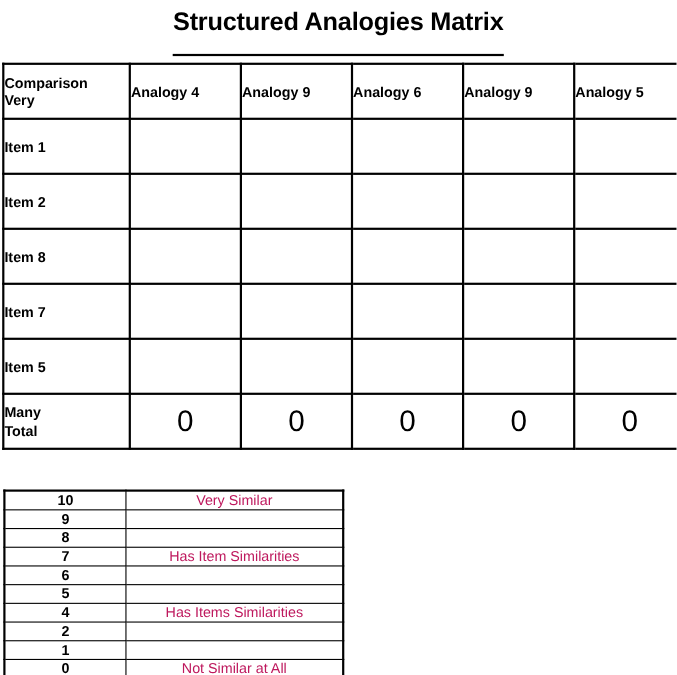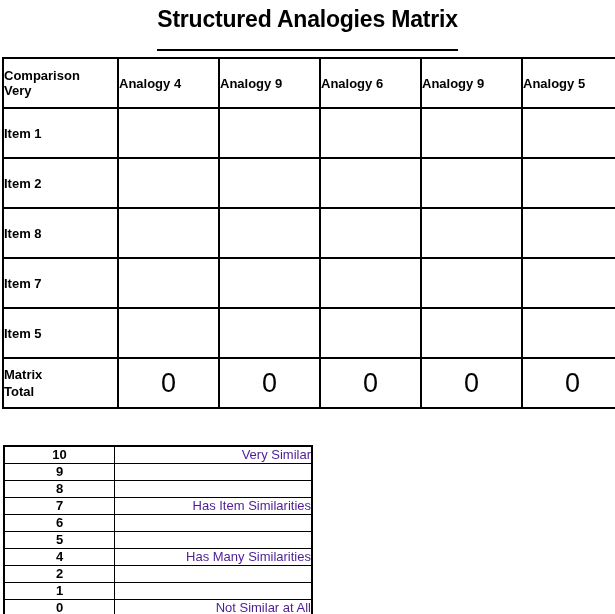--- a/index.html
+++ b/index.html
@@ -195,7 +195,7 @@
 
     <tr>
       <td class="row-head">
-        <div>Matrix</div>
+        <div>Many</div>
         <div>Total</div>
       </td>
       <td class="total-cell">0</td>

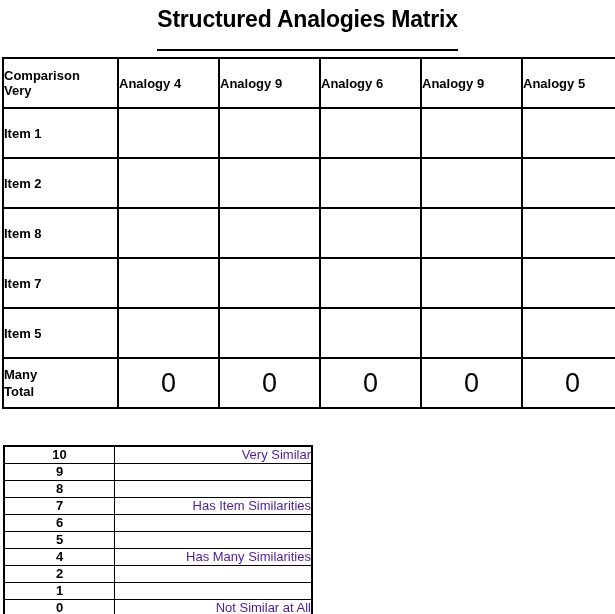--- a/index.html
+++ b/index.html
@@ -119,10 +119,10 @@
     line-height: 16px;
   }
   #legend-table .legend-label {
-    text-align: right;
+    text-align: center;
     font-size: 13px;
     font-weight: normal;
-    color: #4c1d95;
+    color: #be185d;
     line-height: 16px;
   }
   #legend-table { border: 2px solid #000; }

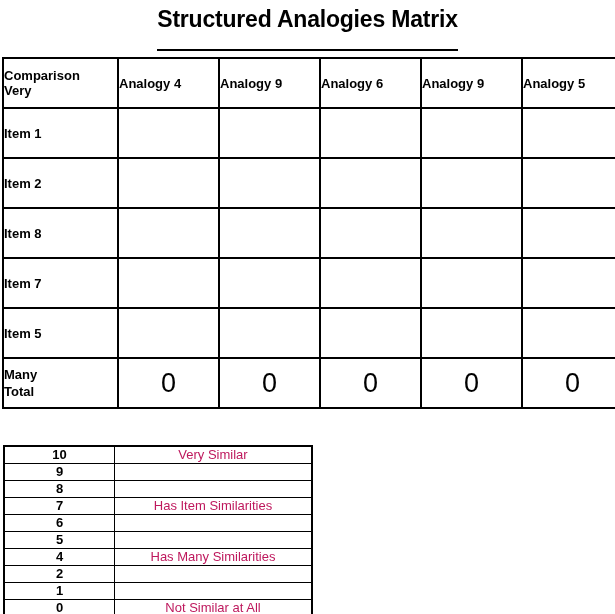--- a/index.html
+++ b/index.html
@@ -235,7 +235,7 @@
     </tr>
     <tr>
       <td class="legend-score">4</td>
-      <td class="legend-label">Has Many Similarities</td>
+      <td class="legend-label">Has Items Similarities</td>
     </tr>
     <tr>
       <td class="legend-score">2</td>

